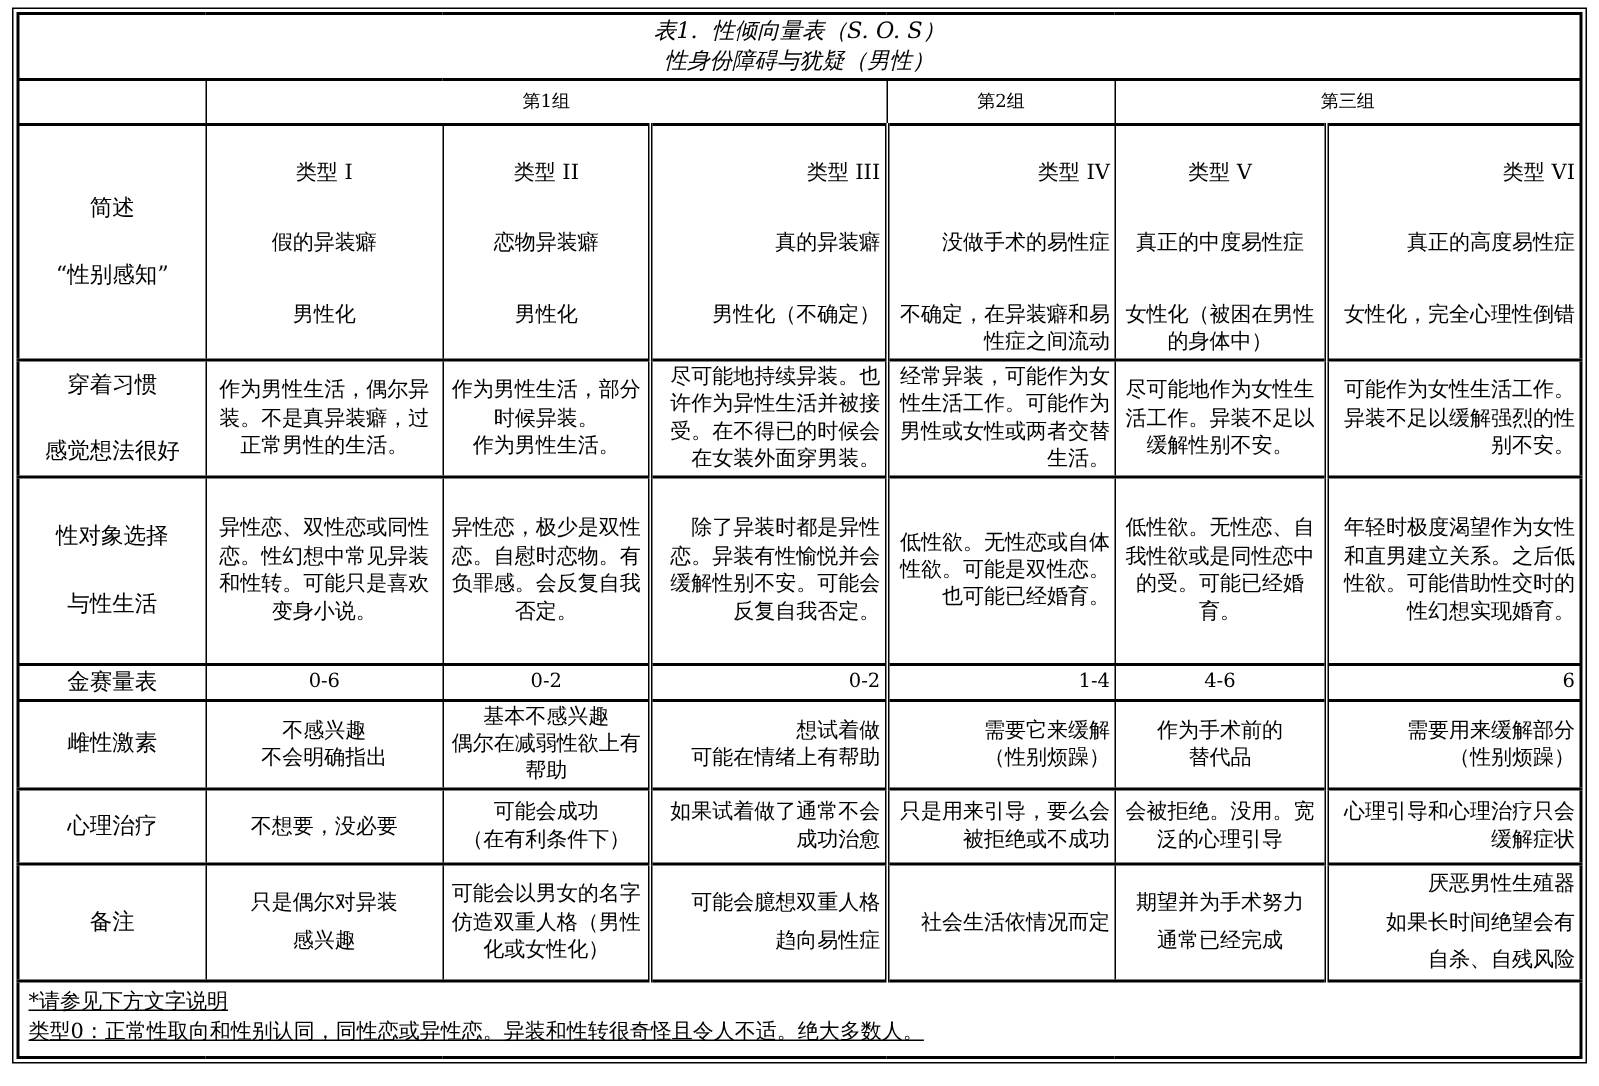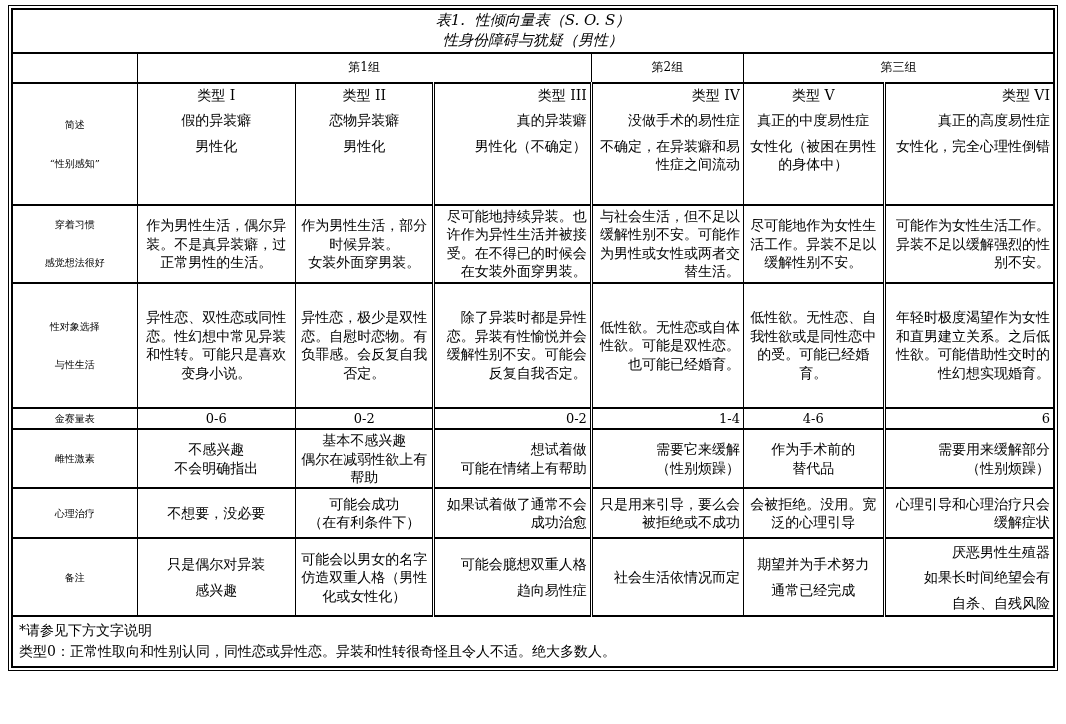--- a/index.html
+++ b/index.html
@@ -32,7 +32,7 @@
   tr.row-psychotherapy { height:50px;border-radius:10px; }
   tr.row-notes { height:78px; }
   
-  tr.row-summary td.cell { vertical-align:top; padding-top:2px; }
+  tr.row-summary td.cell { vertical-align:top; padding-top:22px; }
   tr.row-summary td.cell .line + .line { margin-top:7px; }
   tr.row-notes td.cell .line + .line { margin-top:7px; }
   

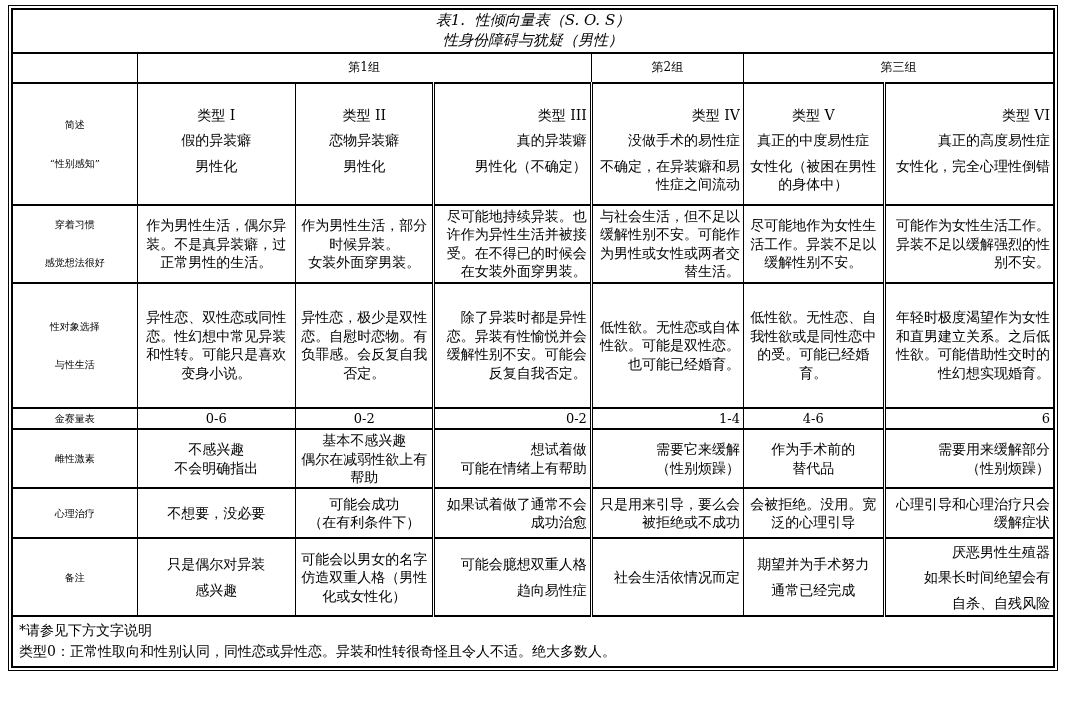--- a/index.html
+++ b/index.html
@@ -19,7 +19,7 @@
   tr.group-row { height:30px; }
   tr.group-row td { font-size:12px; }
   
-  td.rowlabel { font-size:10px; }
+  td.rowlabel { font-size:15px; }
   td.rowlabel div + div { margin-top:25px; }
   
   tr.row-summary { height:122px; }

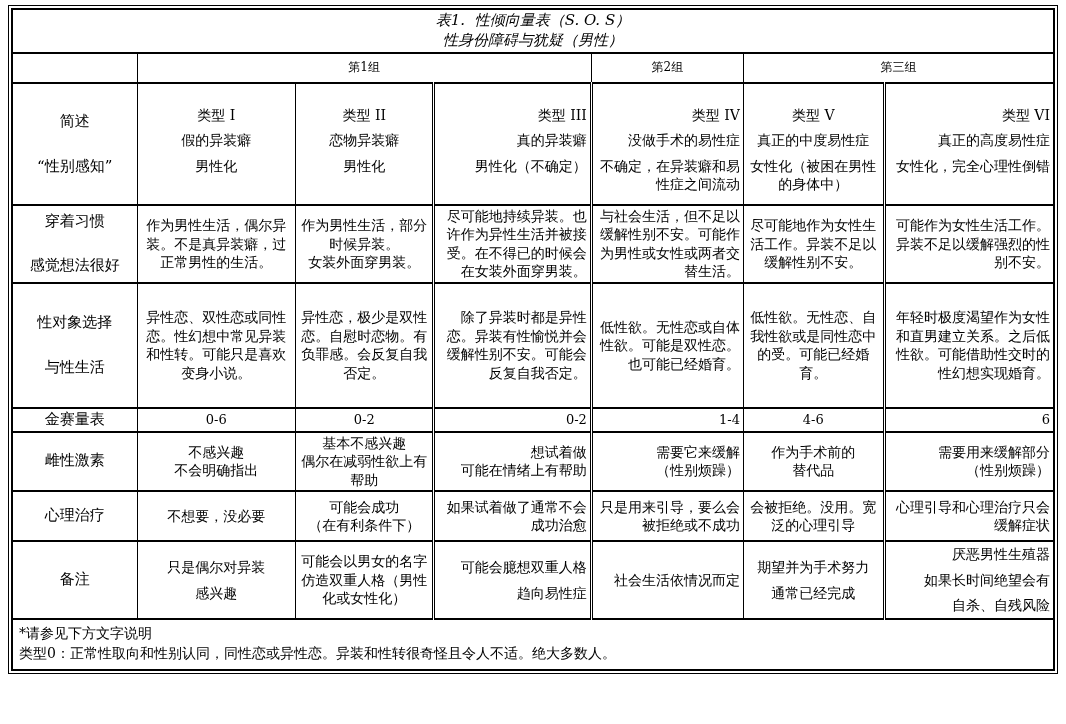--- a/index.html
+++ b/index.html
@@ -33,7 +33,7 @@
   tr.row-notes { height:78px; }
   
   tr.row-summary td.cell { vertical-align:top; padding-top:22px; }
-  tr.row-summary td.cell .line + .line { margin-top:7px; }
+  tr.row-summary td.cell .line + .line { margin-top:29px; }
   tr.row-notes td.cell .line + .line { margin-top:7px; }
   
   tr.footer-row { height:48px; }

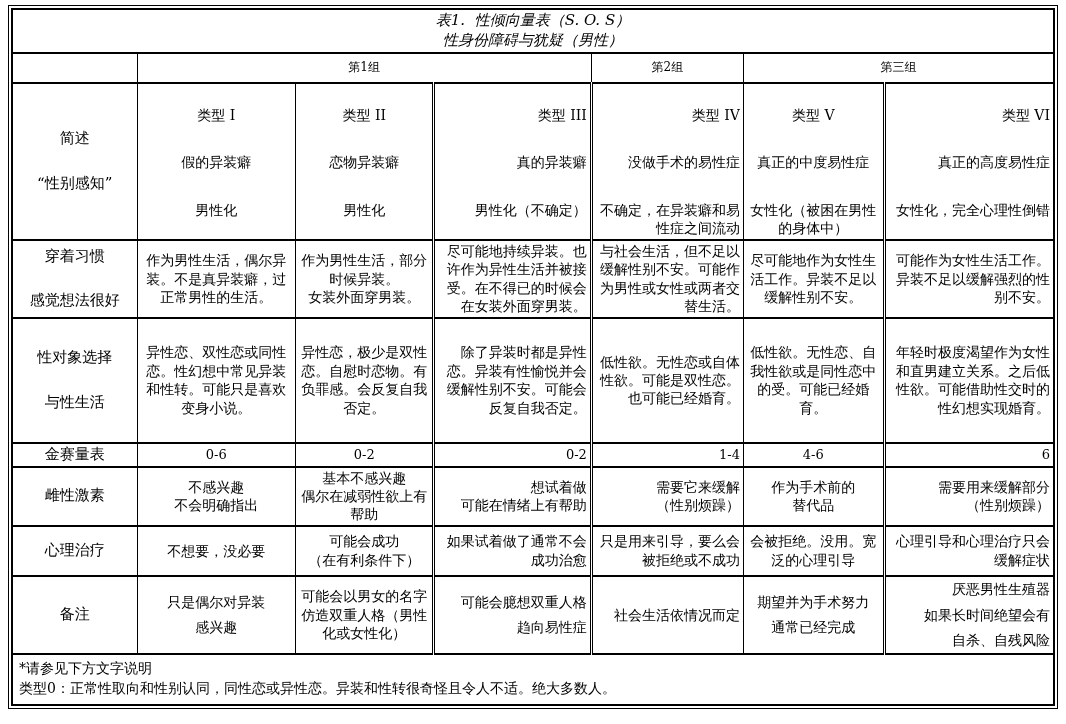--- a/index.html
+++ b/index.html
@@ -121,7 +121,7 @@
             <div class="line">尽可能地持续异装。也许作为异性生活并被接受。在不得已的时候会在女装外面穿男装。</div>
           </td>
           <td class="cell bl-double">
-            <div class="line">与社会生活，但不足以缓解性别不安。可能作为男性或女性或两者交替生活。</div>
+            <div class="line">经常异装，可能作为女性生活工作。可能作为男性或女性或两者交替生活。</div>
           </td>
           <td class="cell">
             <div class="line">尽可能地作为女性生活工作。异装不足以缓解性别不安。</div>

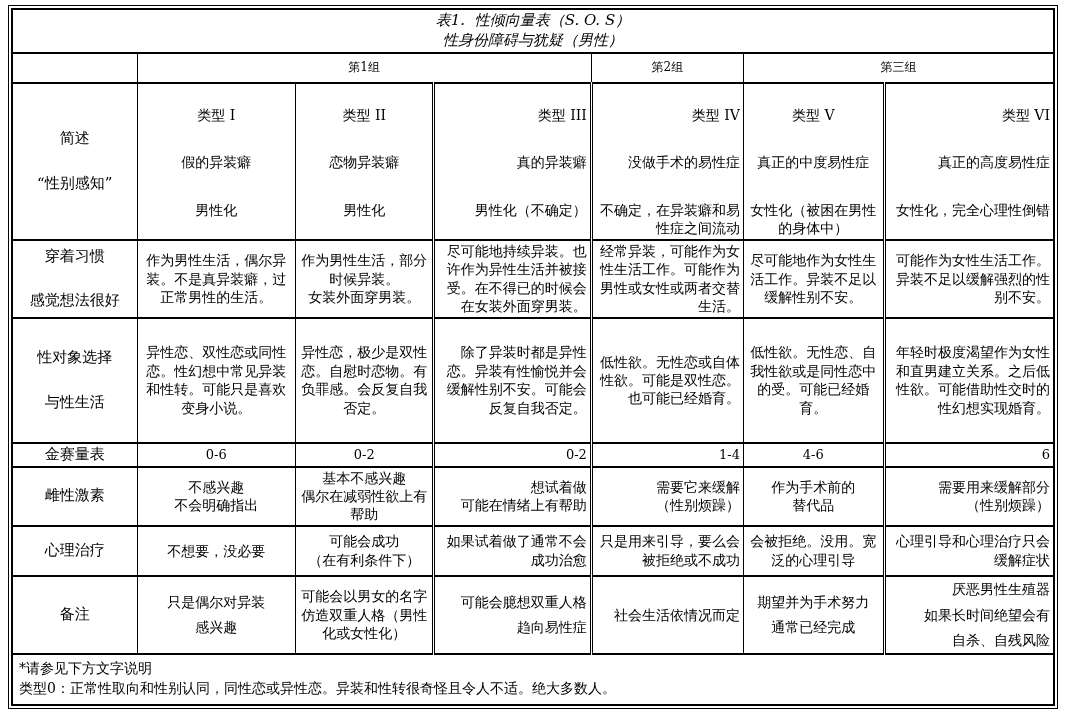--- a/index.html
+++ b/index.html
@@ -115,7 +115,7 @@
           </td>
           <td class="cell">
             <div class="line">作为男性生活，部分时候异装。</div>
-            <div class="line">女装外面穿男装。</div>
+            <div class="line">作为男性生活。</div>
           </td>
           <td class="cell bl-double">
             <div class="line">尽可能地持续异装。也许作为异性生活并被接受。在不得已的时候会在女装外面穿男装。</div>

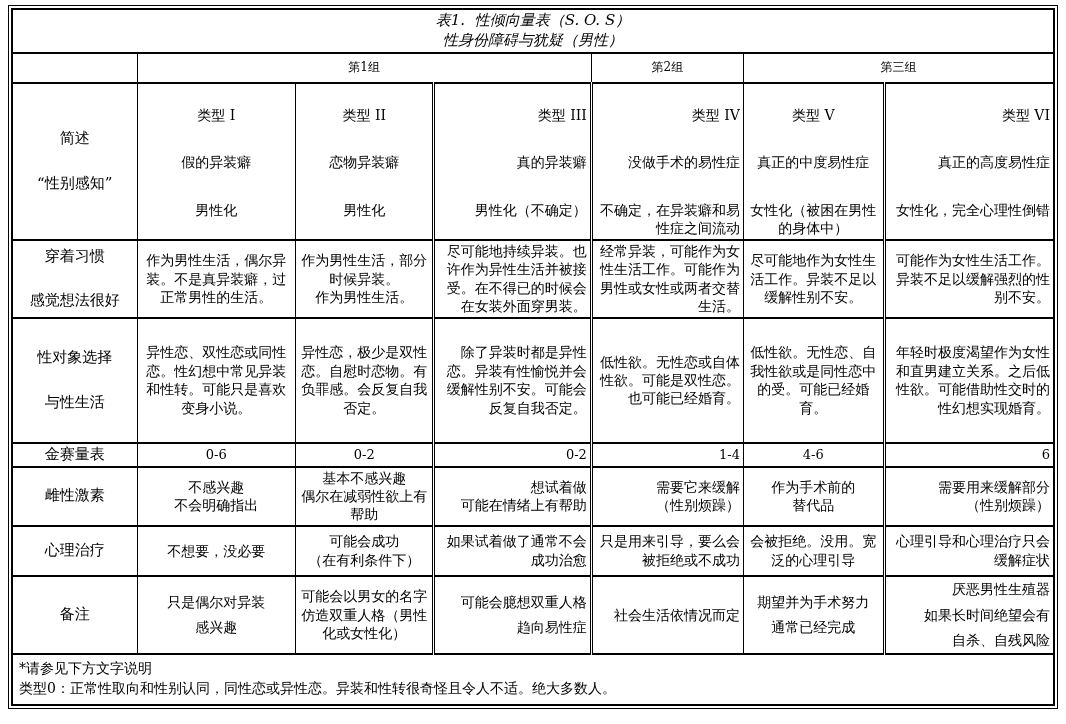--- a/index.html
+++ b/index.html
@@ -36,7 +36,7 @@
   tr.row-summary td.cell .line + .line { margin-top:29px; }
   tr.row-notes td.cell .line + .line { margin-top:7px; }
   
-  tr.footer-row { height:48px; }
+  tr.footer-row { height:48px;text-decoration:underline; }
   td.footer { text-align:left; padding:3px 6px 5px 6px; vertical-align:top;
     font-size:14px; line-height:1.45; }
 </style>

